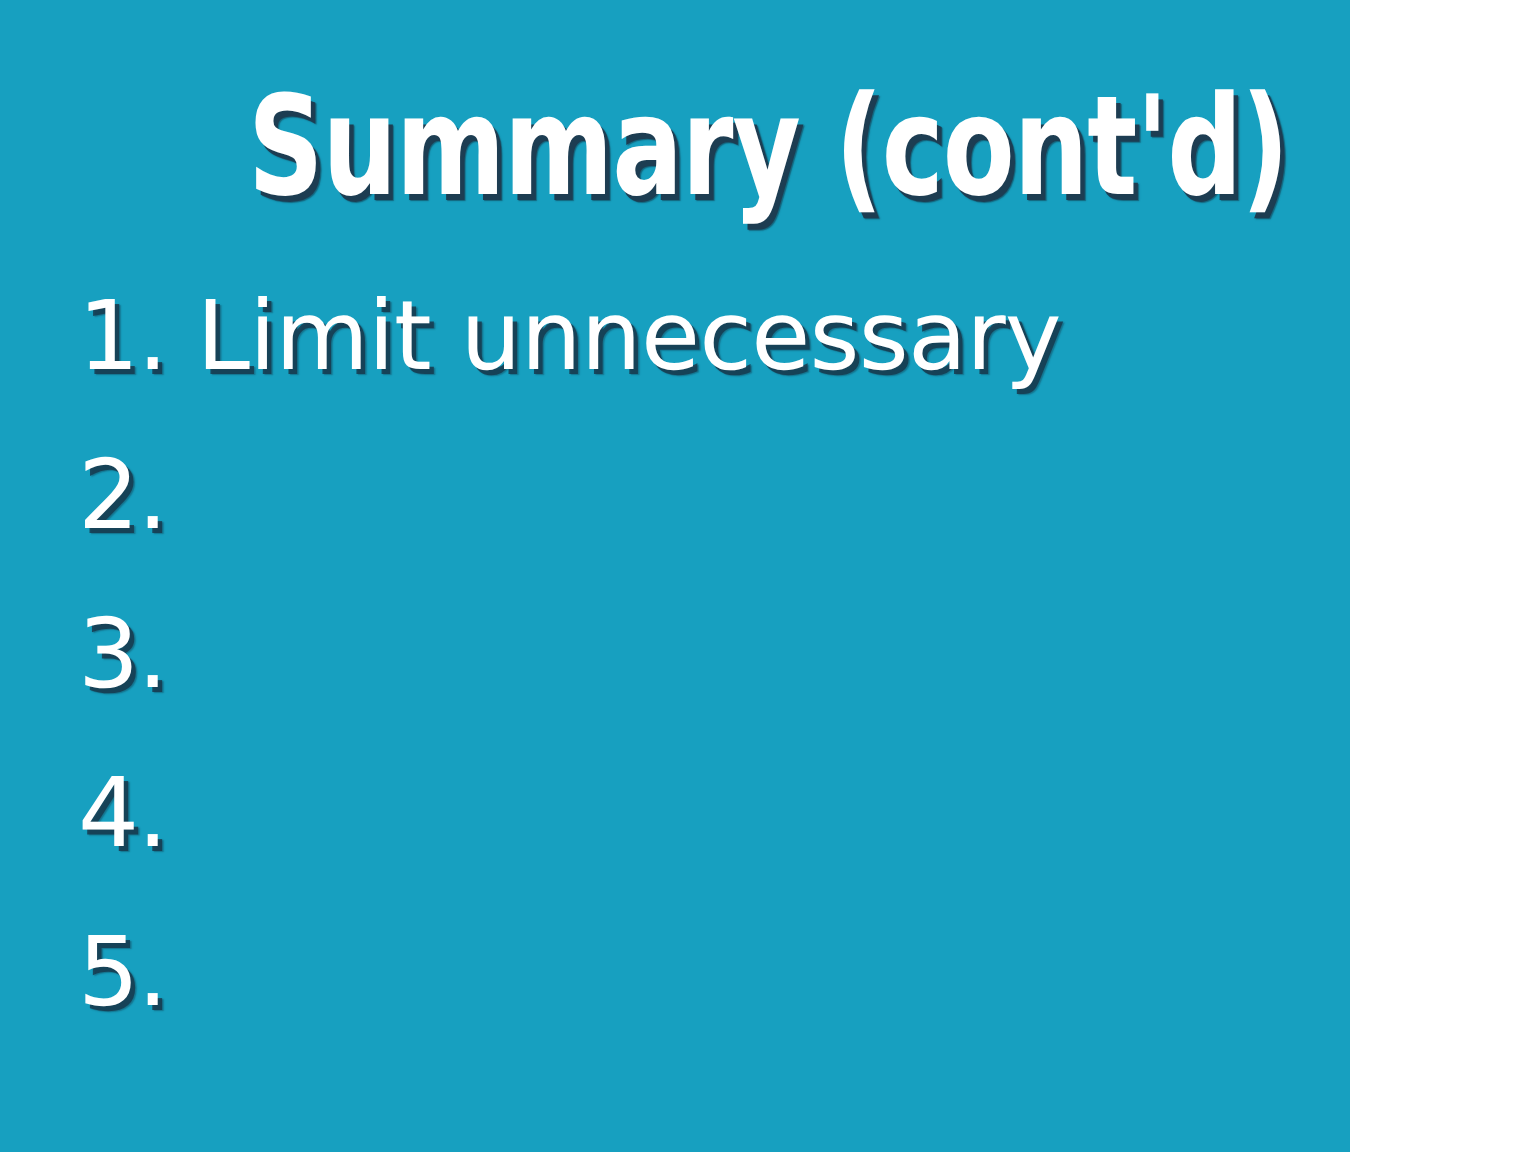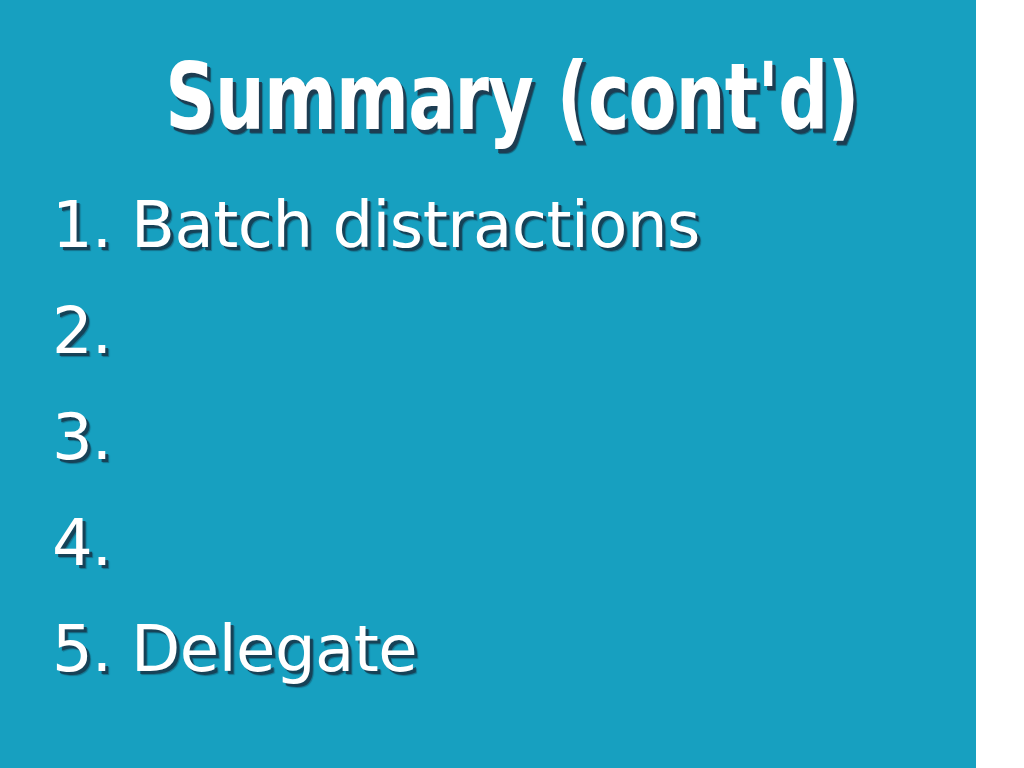--- a/index.html
+++ b/index.html
@@ -16,7 +16,7 @@
 
   #slide {
     position: relative;
-    width: 976px;
+    width: 900px;
     height: 768px;
     background: #17a0c0;
     box-sizing: border-box;

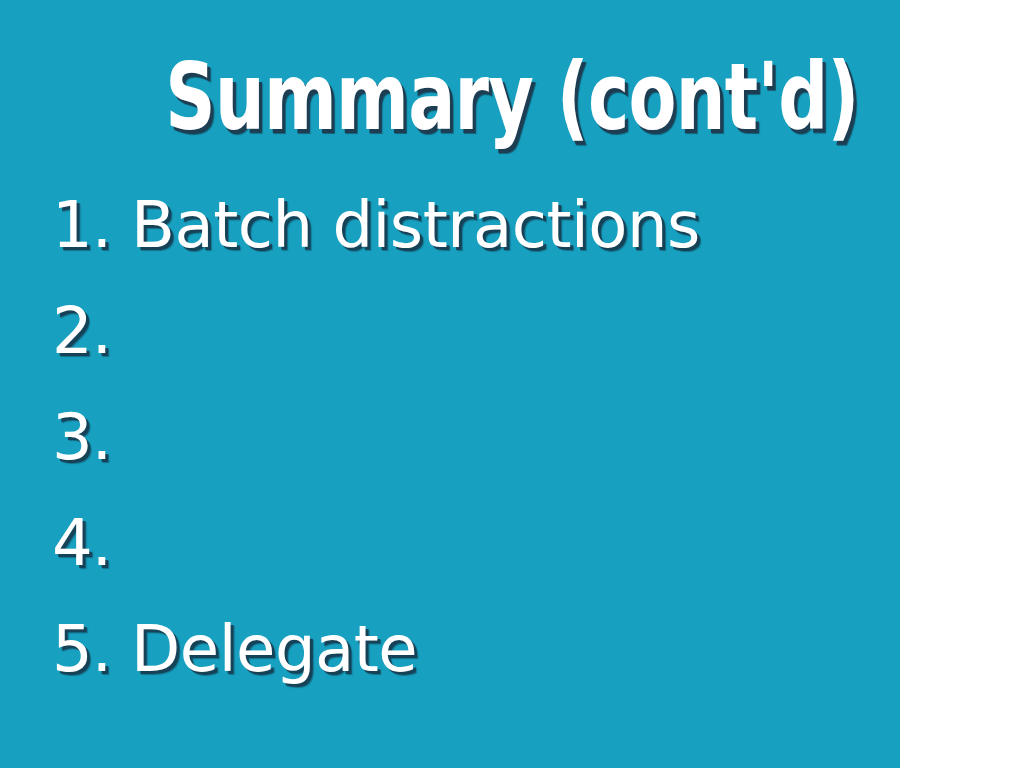--- a/index.html
+++ b/index.html
@@ -95,7 +95,7 @@
 
     <li class="list-item">
       <span class="item-number">1.</span>
-      <span class="item-text">Batch distractions</span>
+      <span class="item-text">Limit unnecessary</span>
     </li>
 
     <li class="list-item">

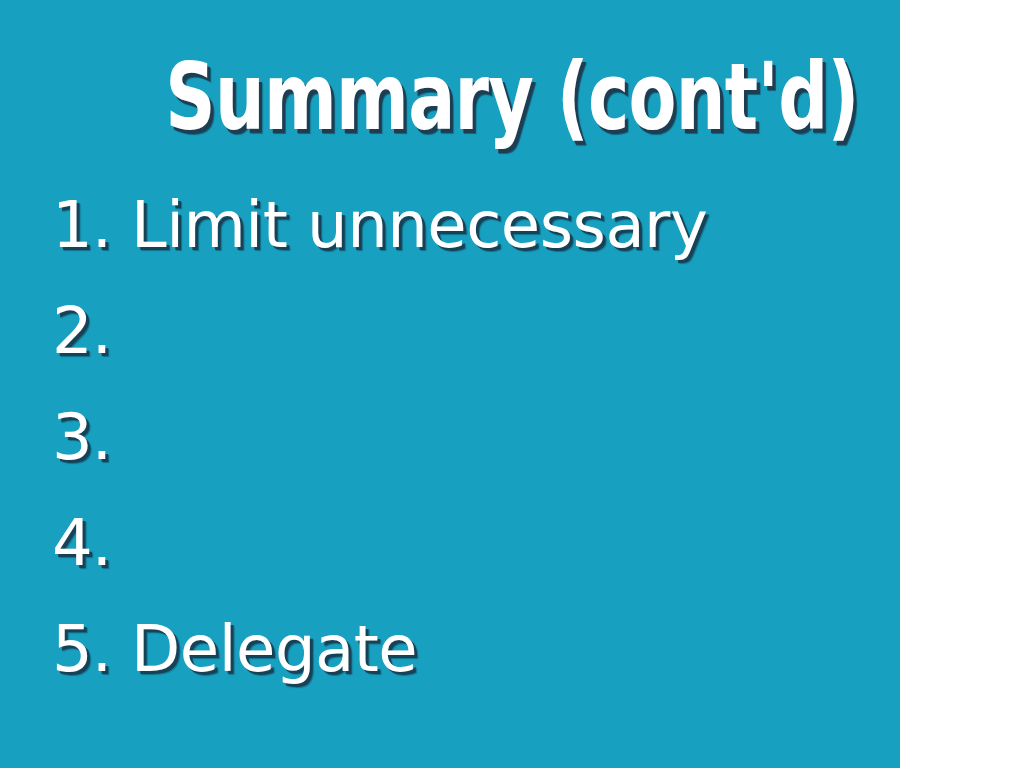--- a/index.html
+++ b/index.html
@@ -112,7 +112,6 @@
 
     <li class="list-item">
       <span class="item-number">5.</span>
-      <span class="item-text">Delegate</span>
     </li>
 
   </ol>

